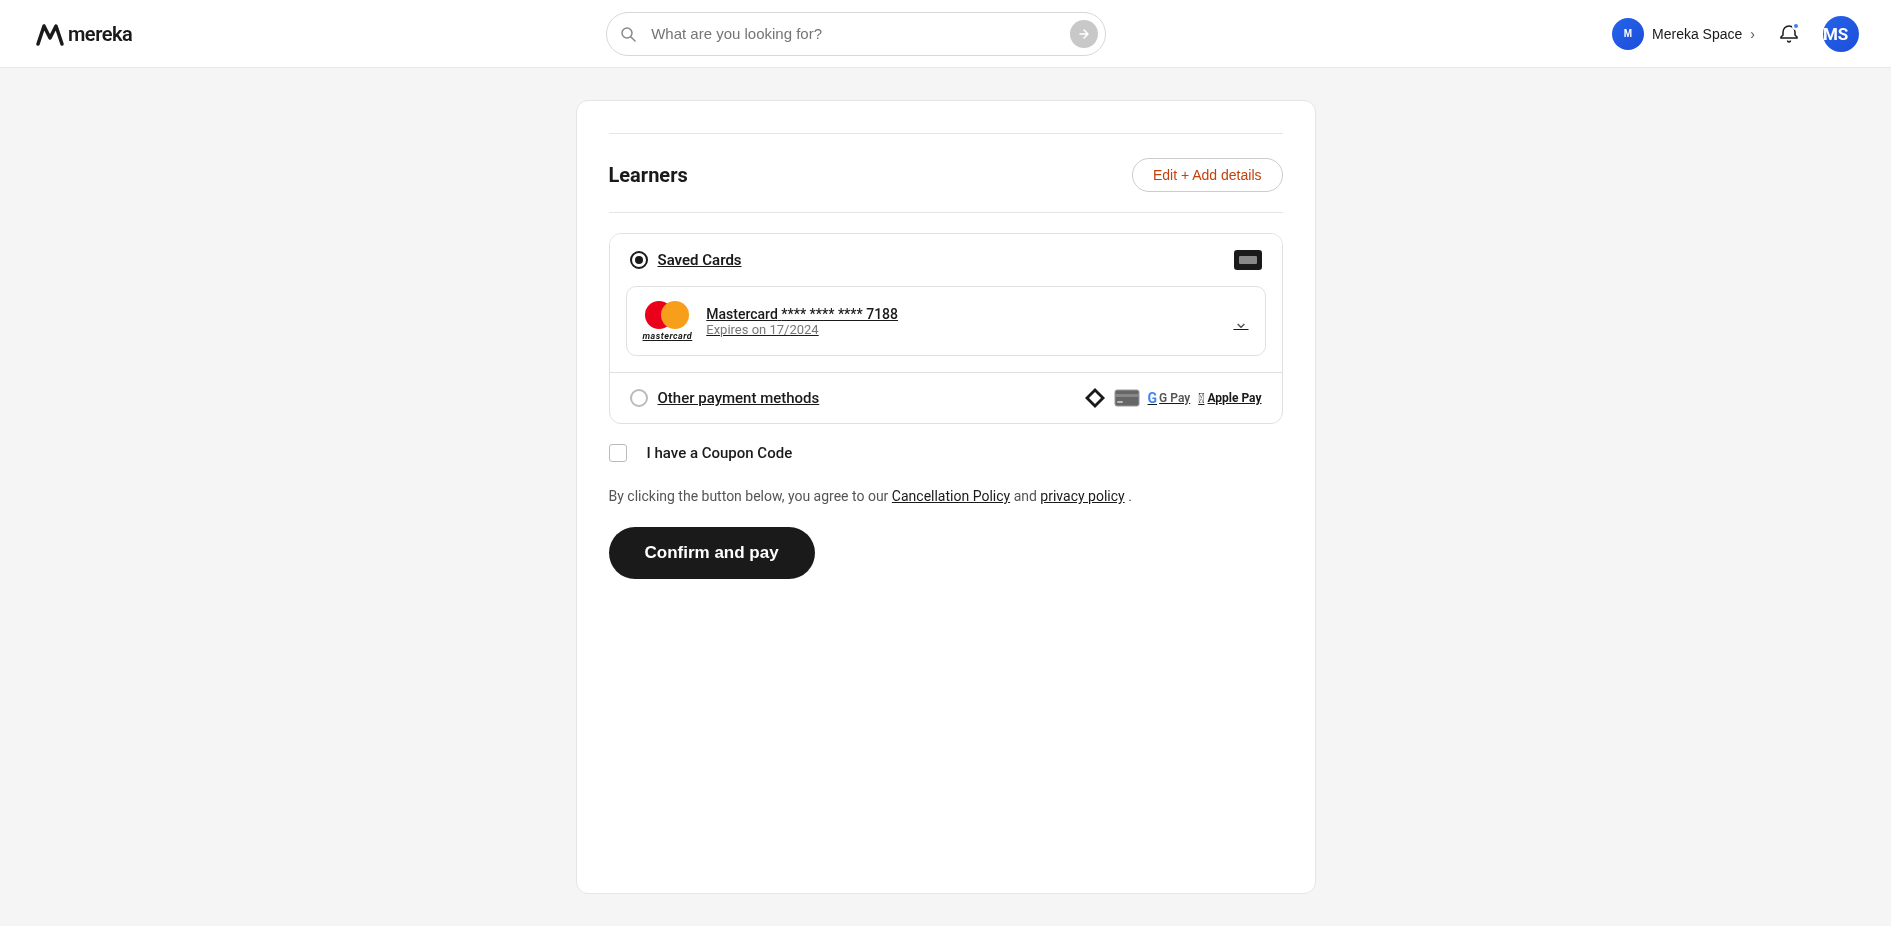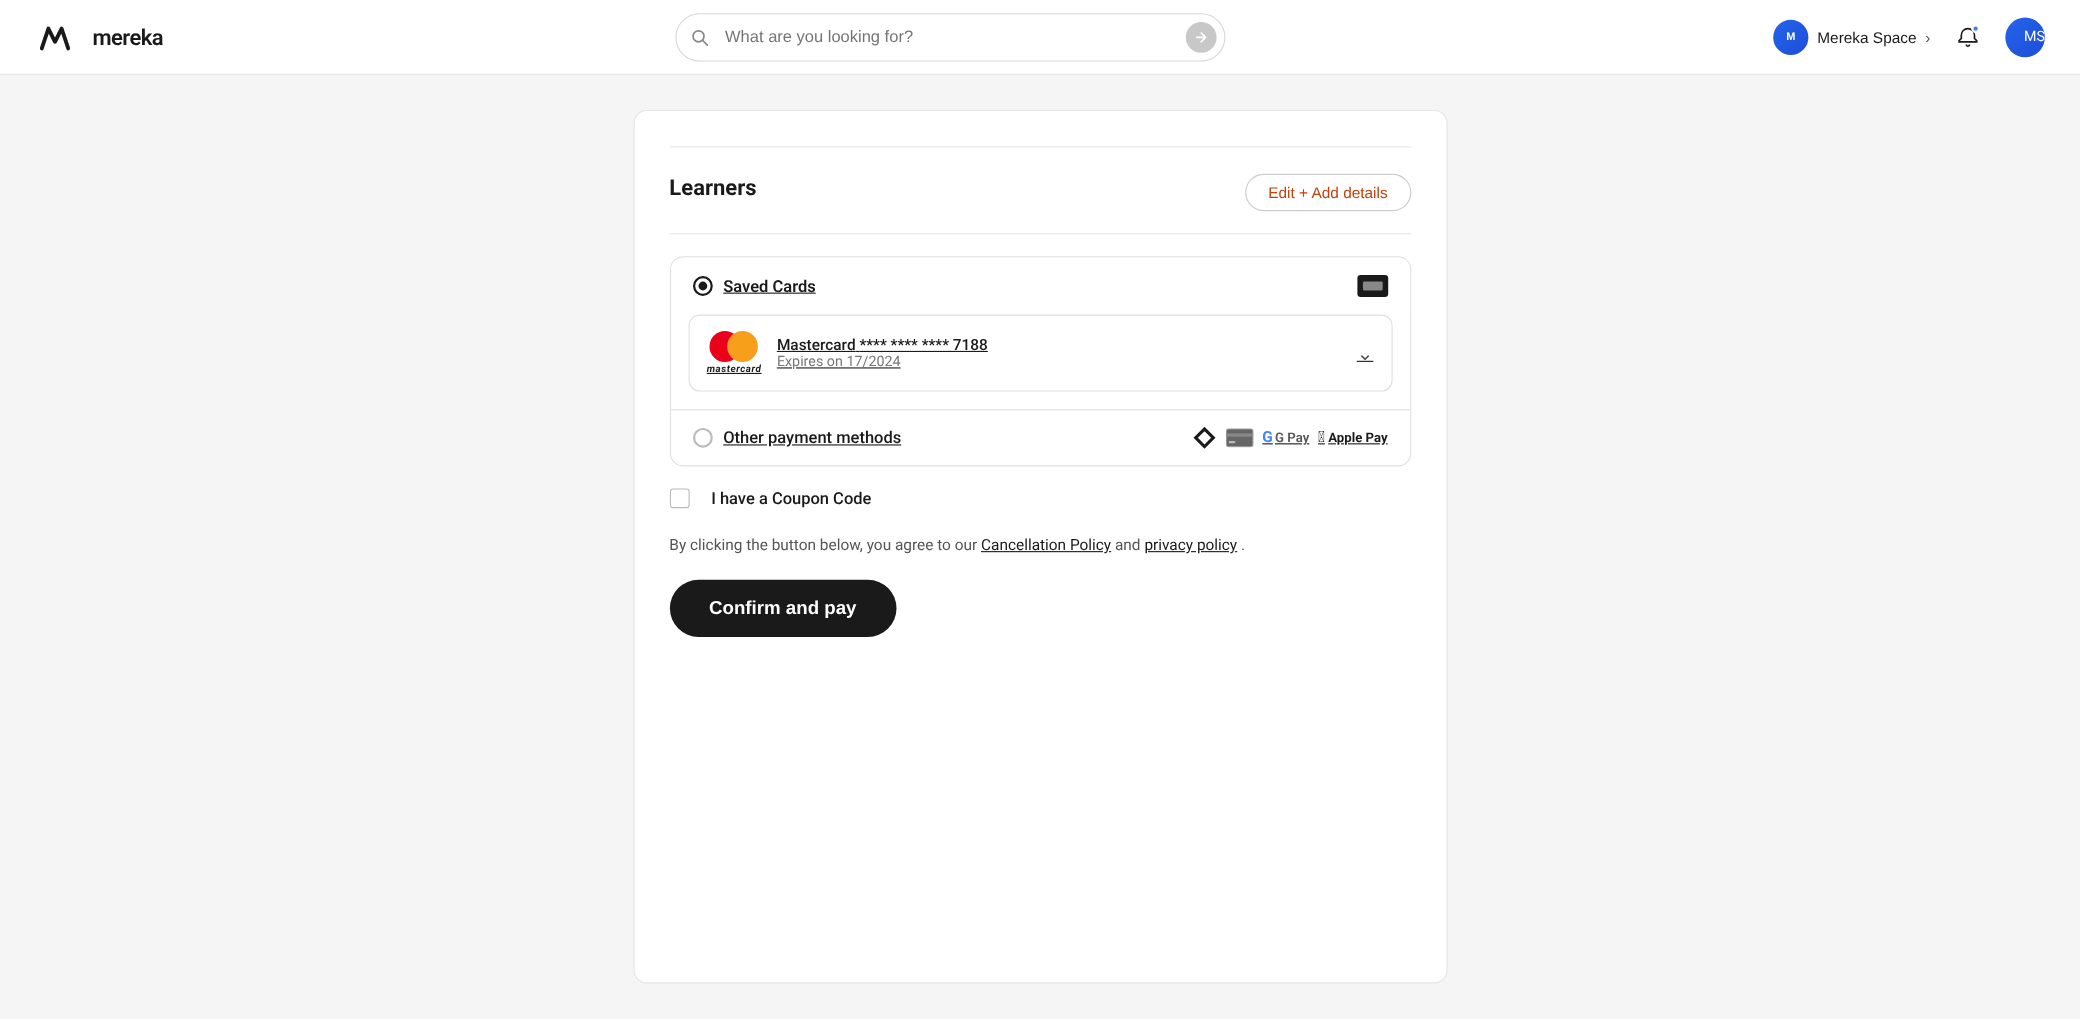--- a/index.html
+++ b/index.html
@@ -25,7 +25,7 @@
     .logo {
       display: flex;
       align-items: center;
-      gap: 16px;
+      gap: 0;
       text-decoration: none;
     }
     .logo-icon {

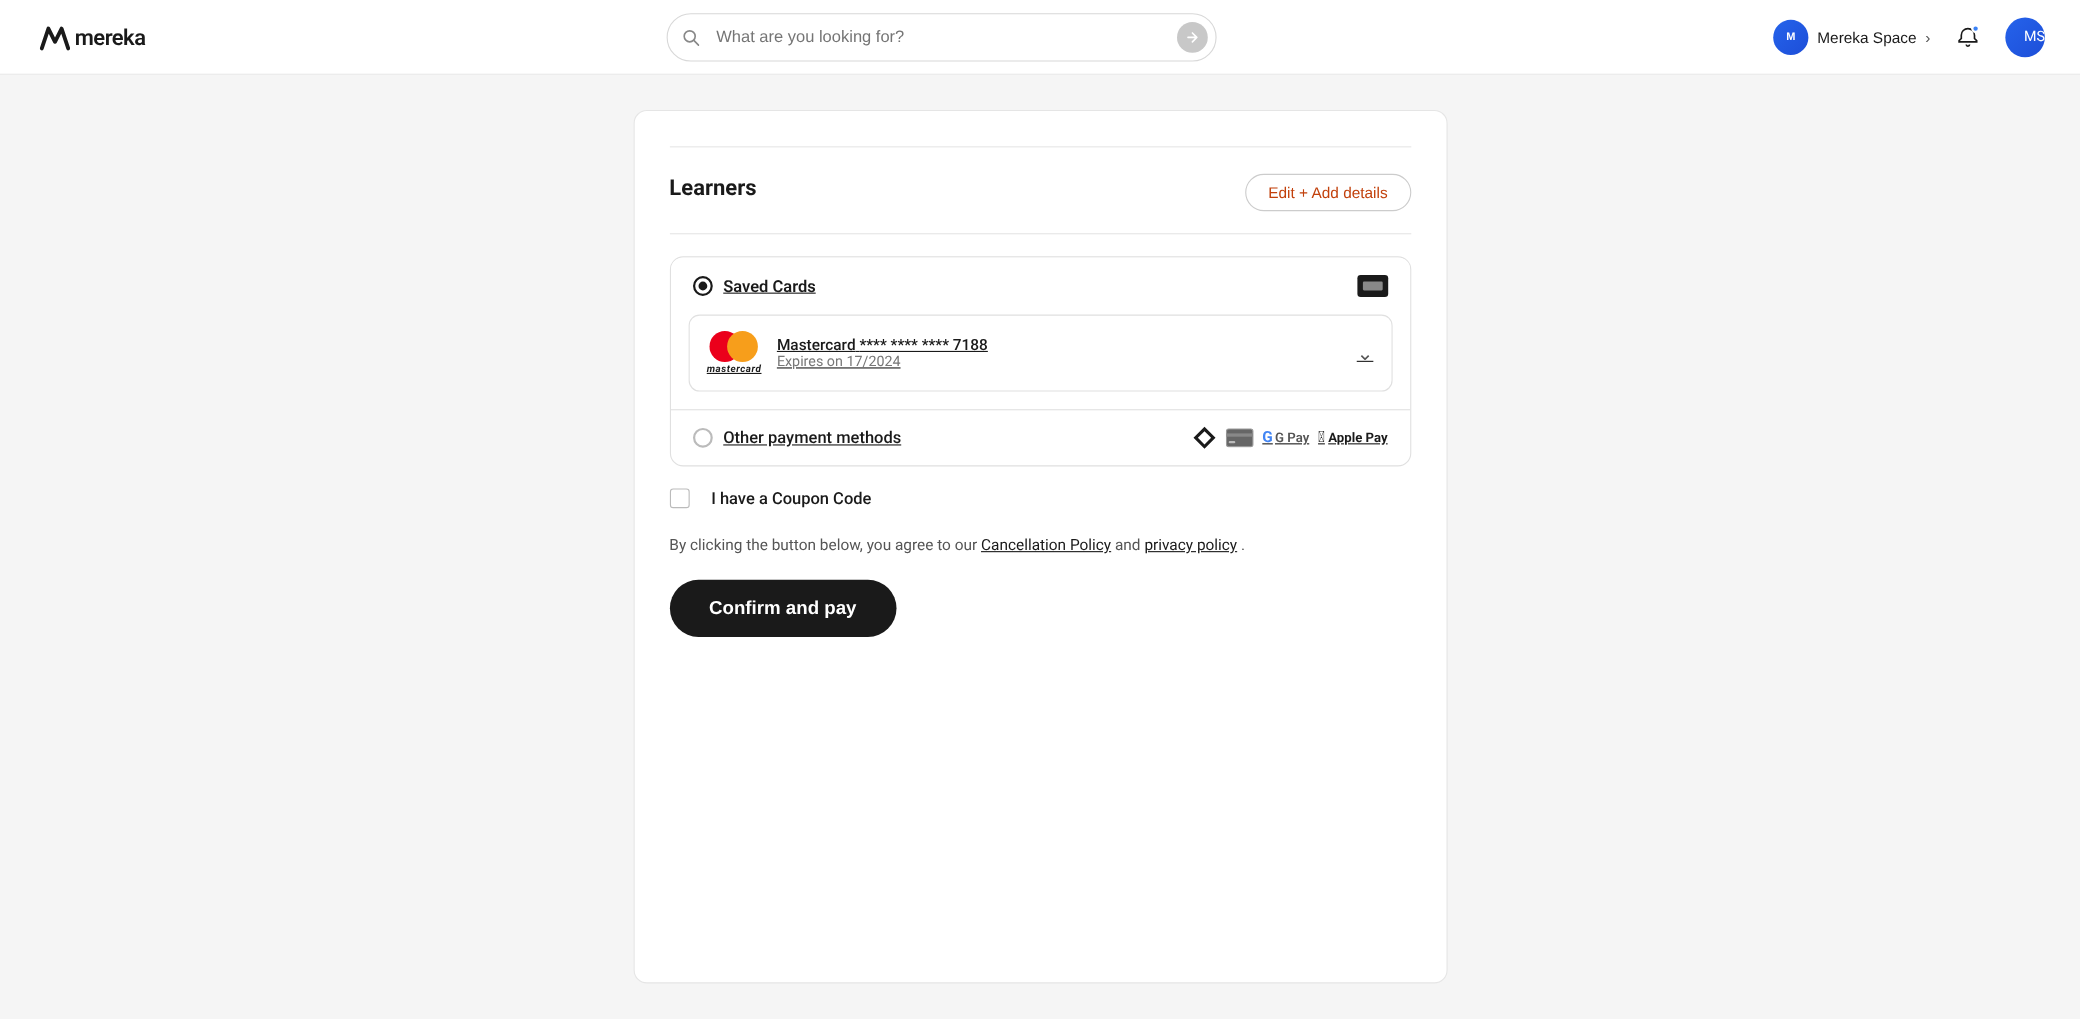--- a/index.html
+++ b/index.html
@@ -432,10 +432,10 @@
       background: linear-gradient(135deg, #2563eb, #1d4ed8);
       display: flex;
       align-items: center;
-      justify-content: flex-end;
-      font-size: 13px;
+      justify-content: flex-start;
+      font-size: 17px;
       color: #fff;
-      font-weight: 400;
+      font-weight: 700;
     }
   </style>
 </head>

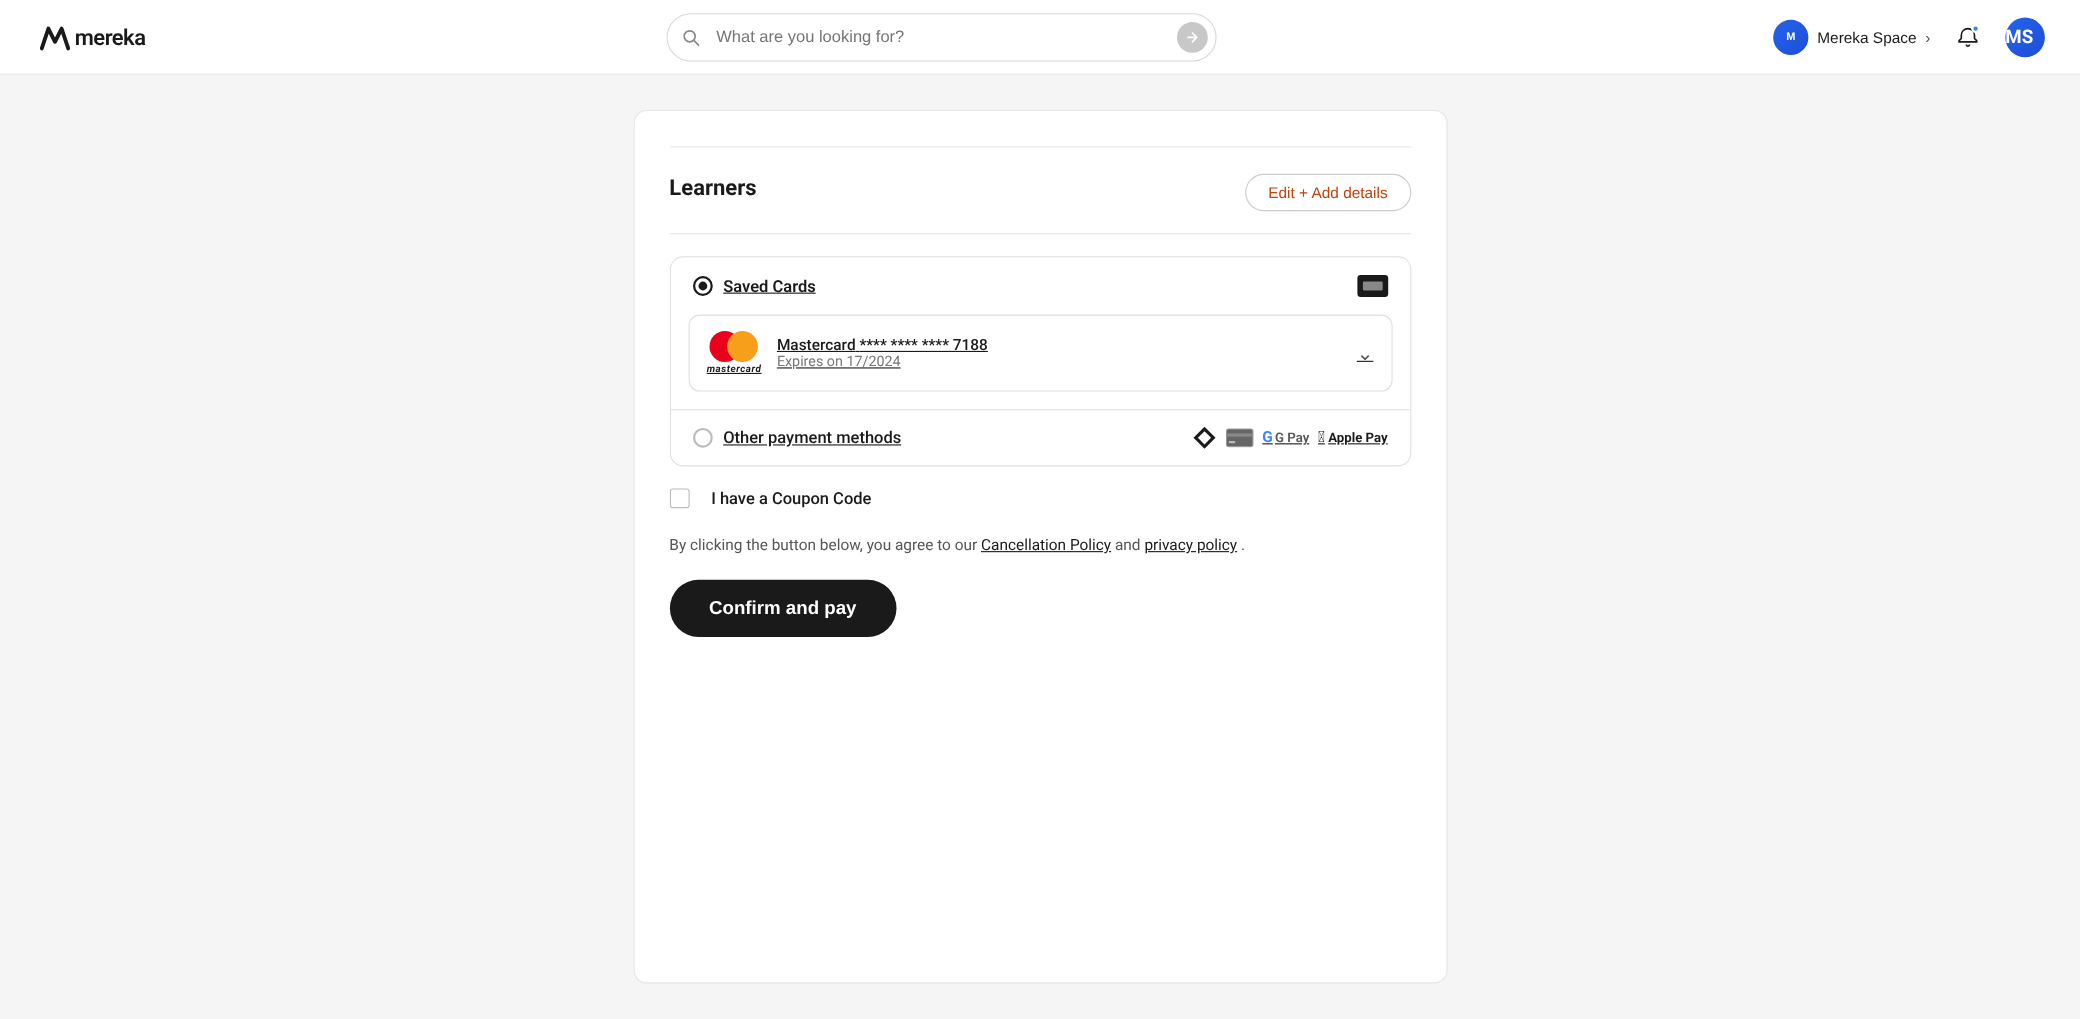--- a/index.html
+++ b/index.html
@@ -152,7 +152,7 @@
     
     .learners-header {
       display: flex;
-      align-items: flex-start;
+      align-items: center;
       justify-content: space-between;
       margin-bottom: 8px;
     }

